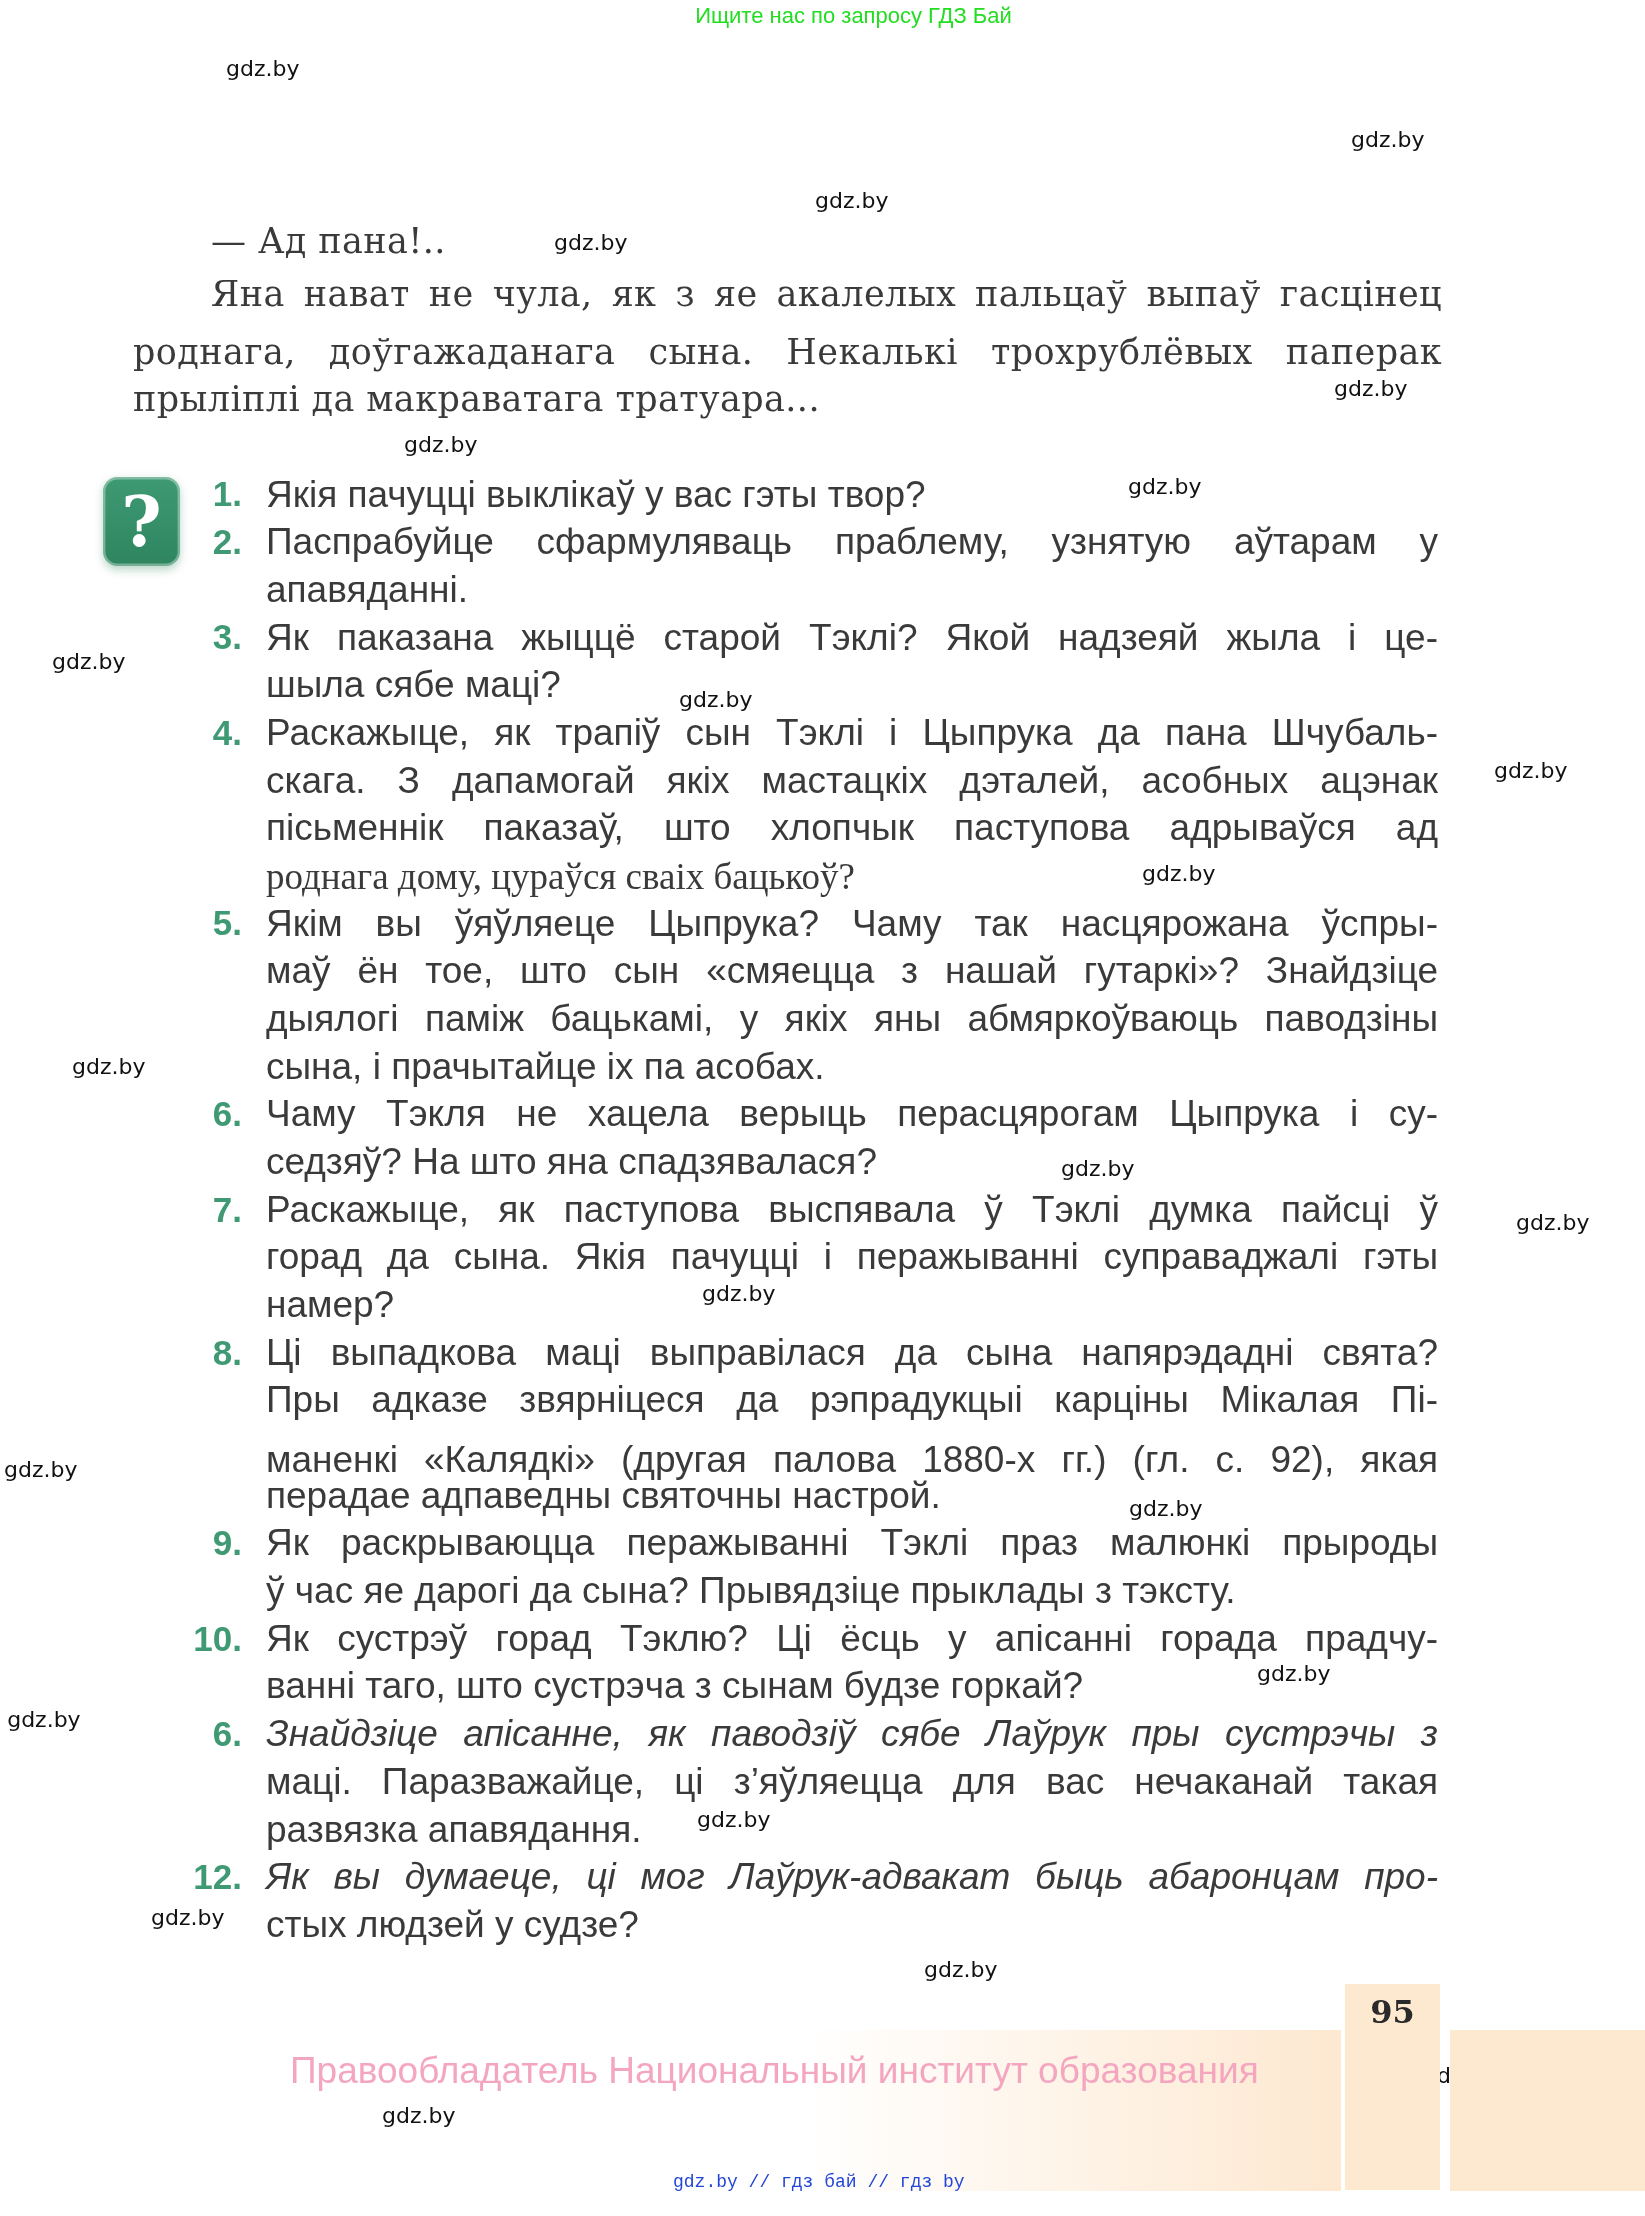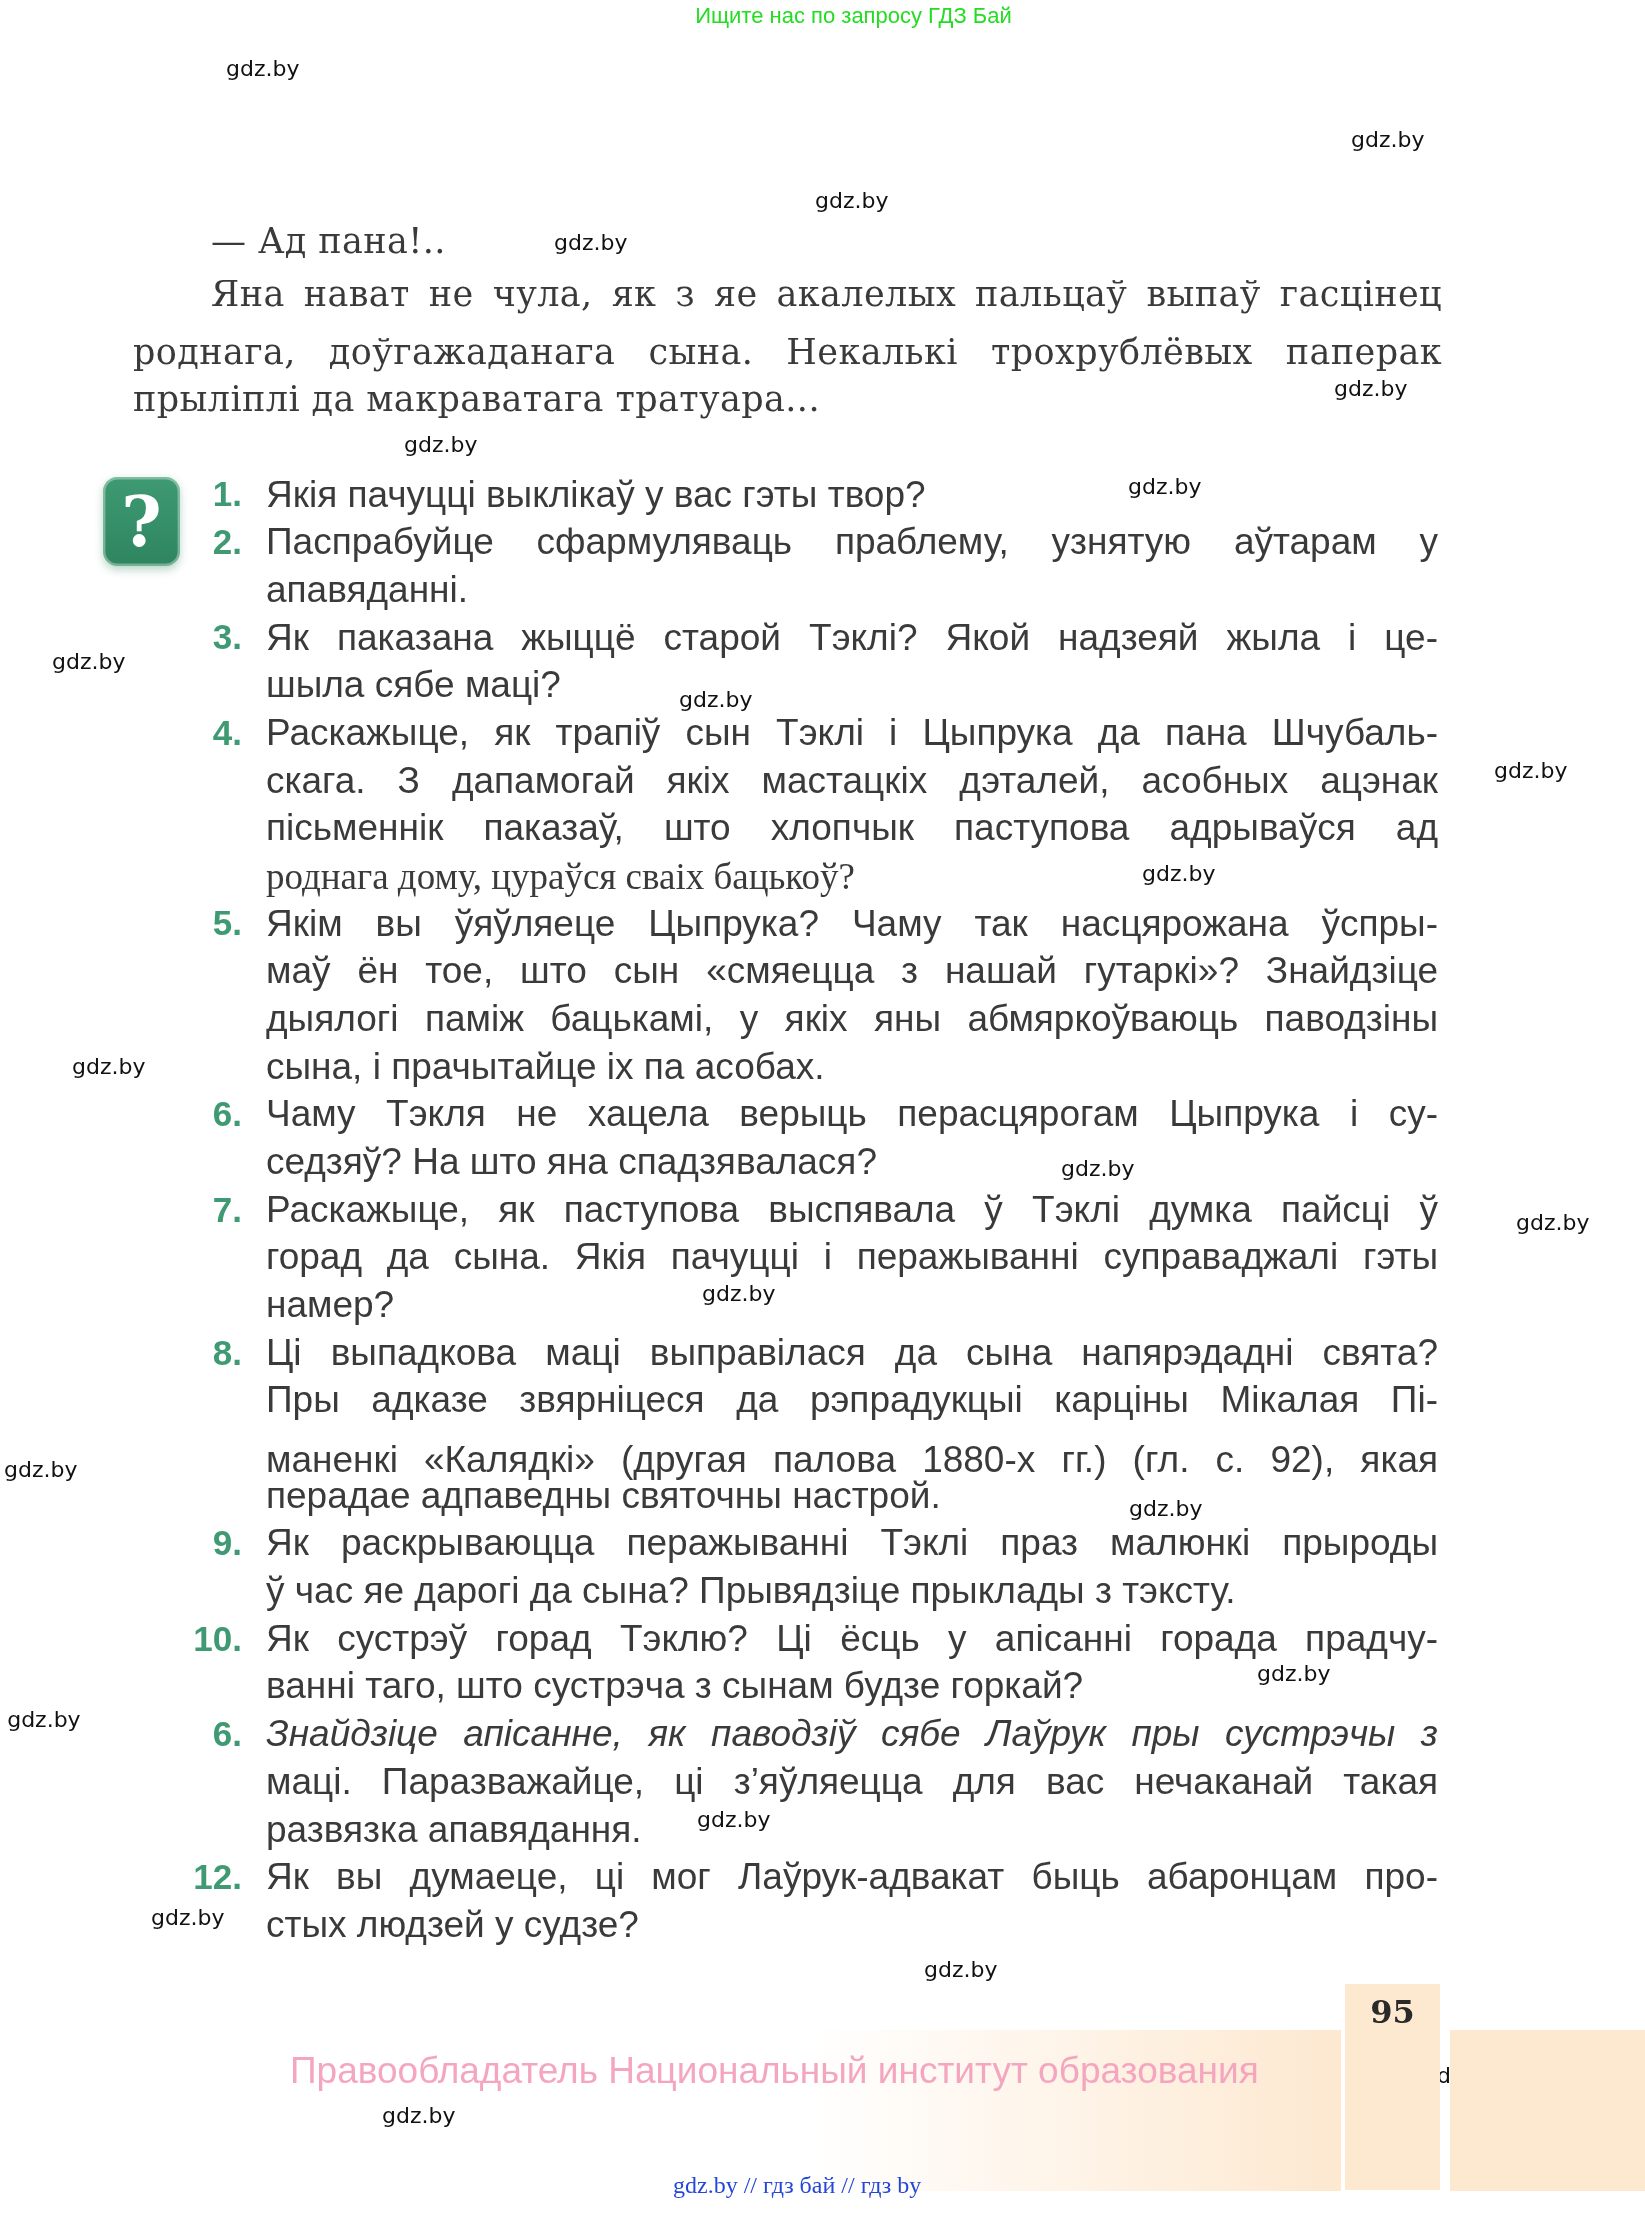--- a/index.html
+++ b/index.html
@@ -80,7 +80,7 @@
     <div class="q-line" style="top: 1761px;">маці. Паразважайце, ці з’яўляецца для вас нечаканай такая</div>
     <div class="q-line last" style="top: 1809px;">развязка апавядання.</div>
     <div class="q-num" style="top: 1857px;">12.</div>
-    <div class="q-line" style="top: 1856px;">Як вы думаеце, ці мог Лаўрук-адвакат быць абаронцам про-</div>
+    <div class="q-line" style="top: 1856px; font-style: italic;">Як вы думаеце, ці мог Лаўрук-адвакат быць абаронцам про-</div>
     <div class="q-line last" style="top: 1904px;">стых людзей у судзе?</div>
   </div>
 

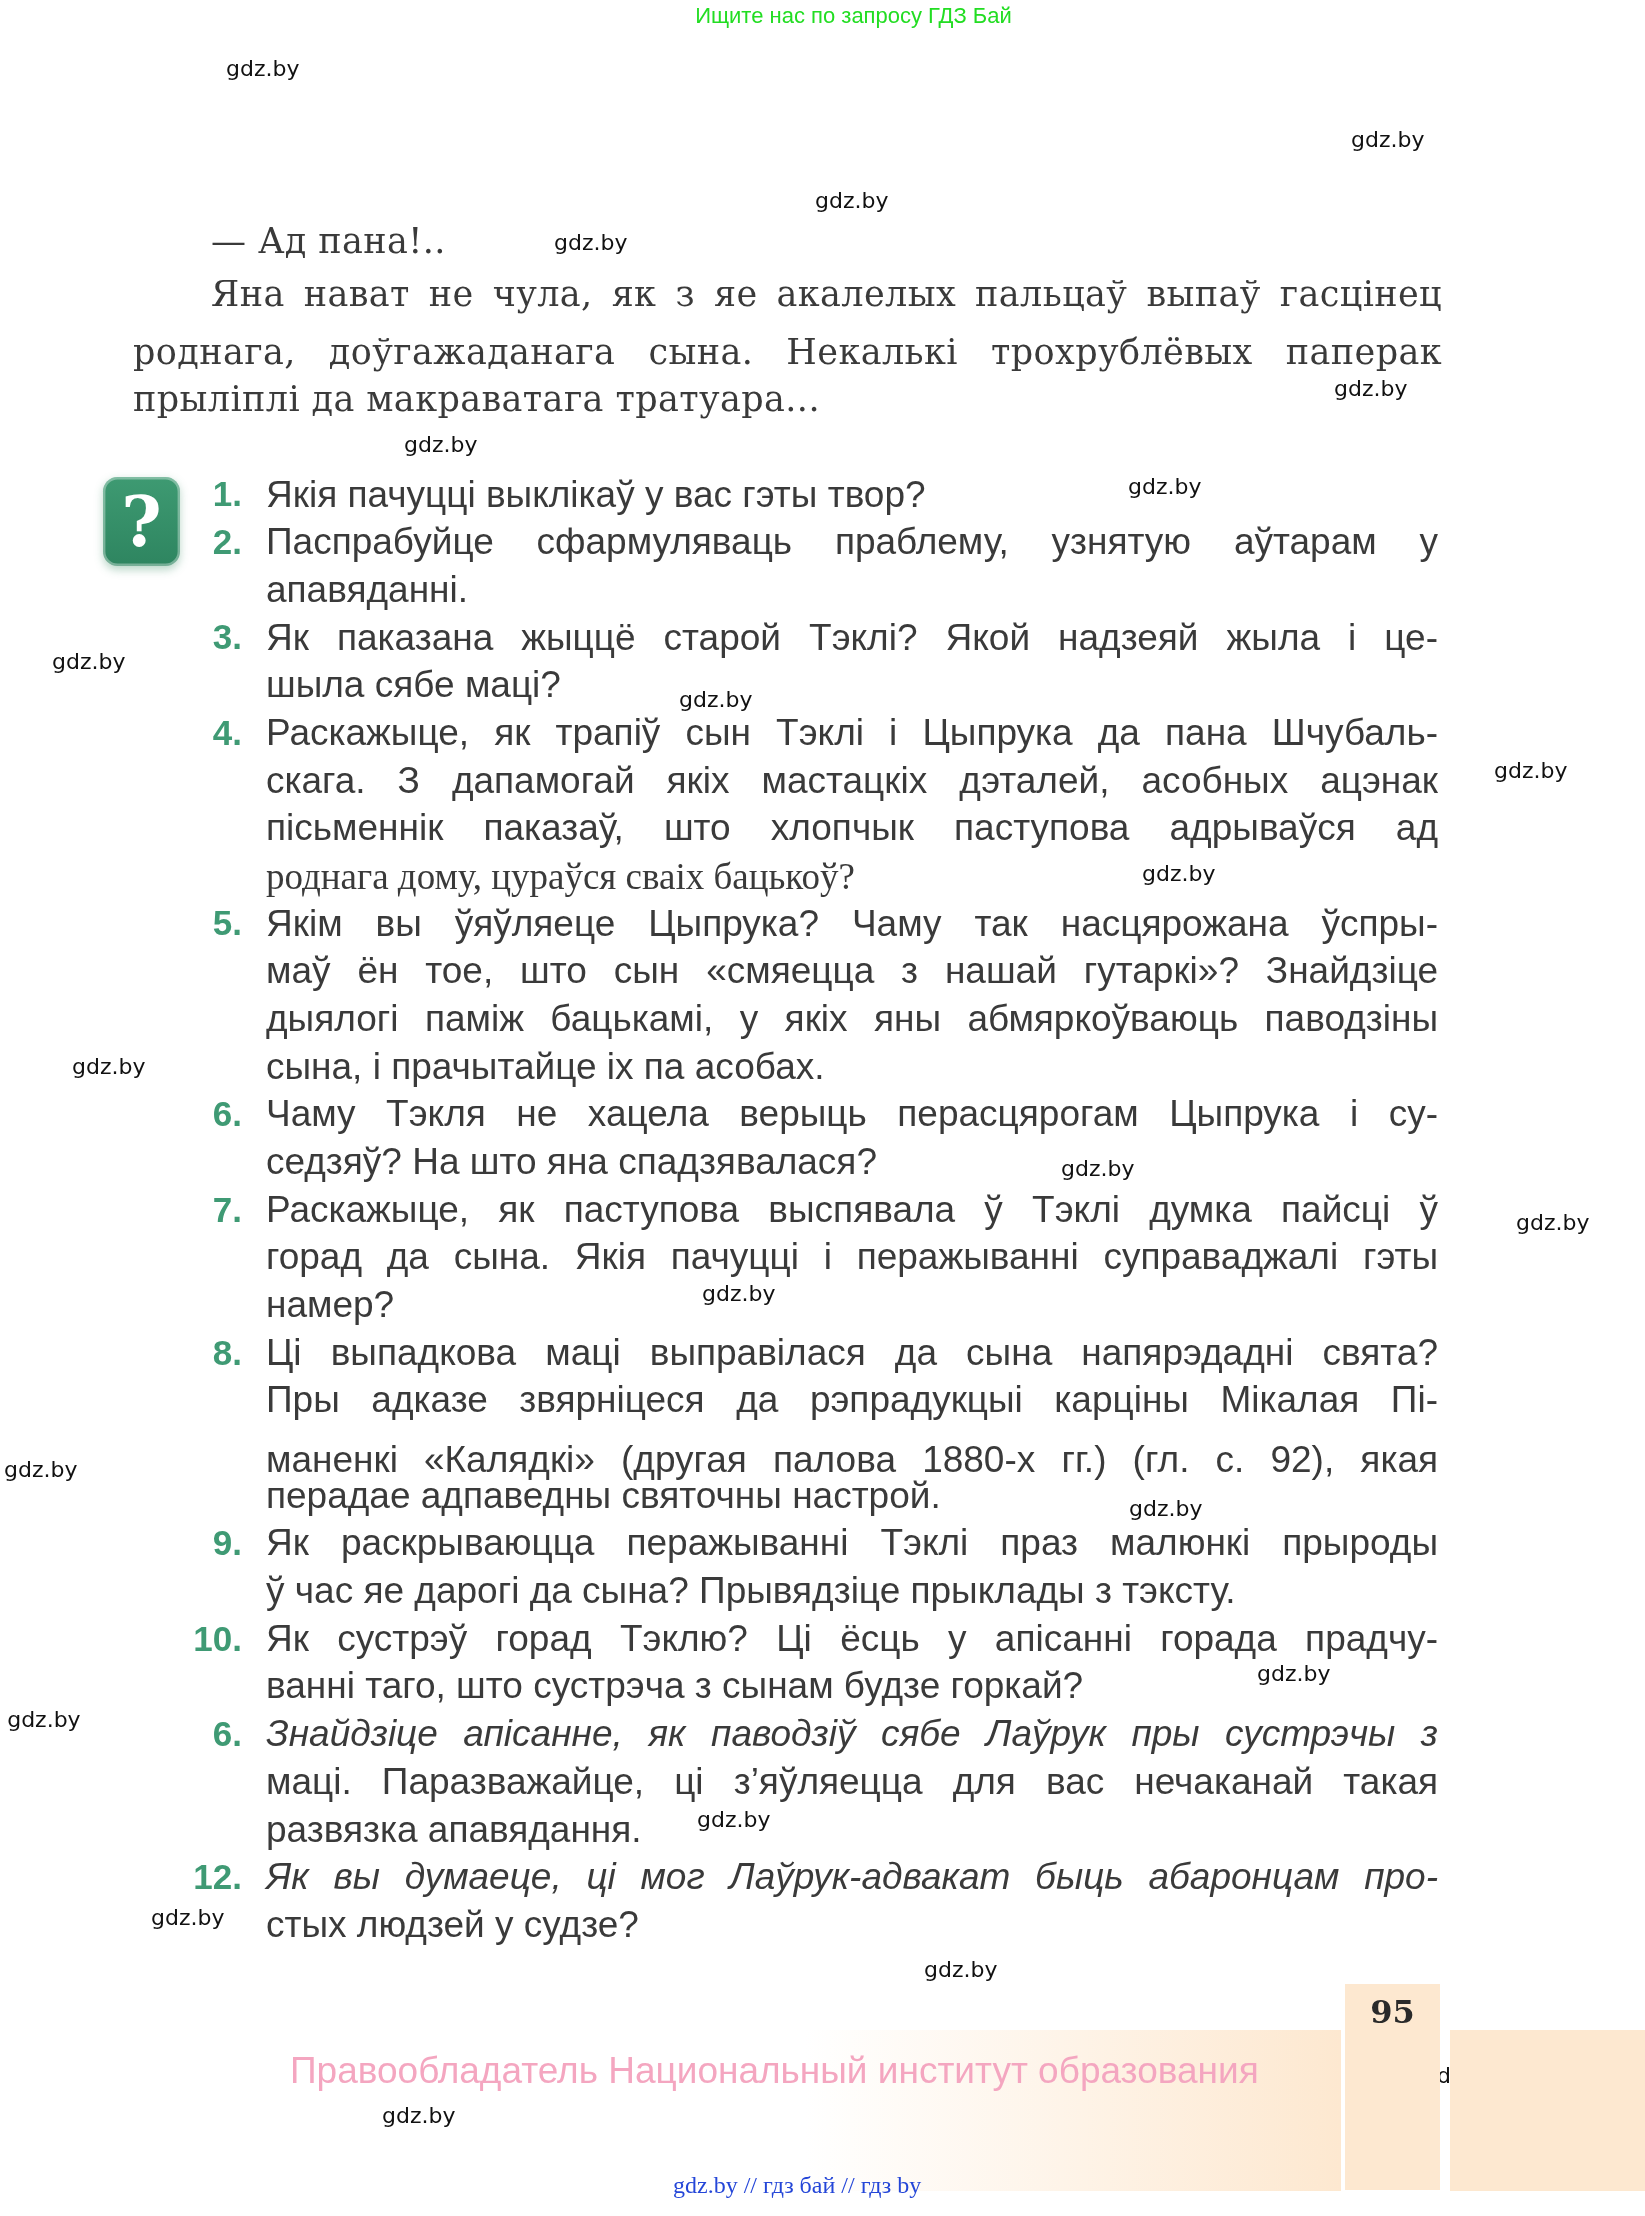--- a/index.html
+++ b/index.html
@@ -20,7 +20,7 @@
   .page-num { left:1345px; top:1993px; width:95px; text-align:center; font-family:"DejaVu Serif", serif; font-weight:bold; font-size:32px; color:#2a2a2a; }
   .right-box { left:1450px; top:2030px; width:196px; height:161px; background:#fde8d0; }
   .copyright { left:290px; top:2050px; font-family:"Liberation Sans", sans-serif; font-size:37px; color:#f4a6c0; white-space:nowrap; }
-  .bottom-links { left:673px; top:2172px; font-family:Liberation Serif, serif; font-size:24px; color:#2446d8; white-space:nowrap; }
+  .bottom-links { left:673px; top:2172px; font-family:Liberation Mono, monospace; font-size:18px; color:#2446d8; white-space:nowrap; }
 </style>
 </head>
 <body>

